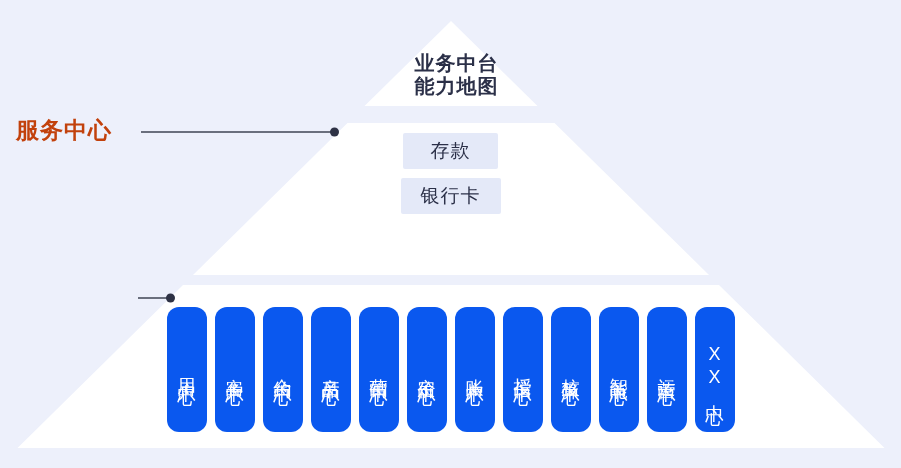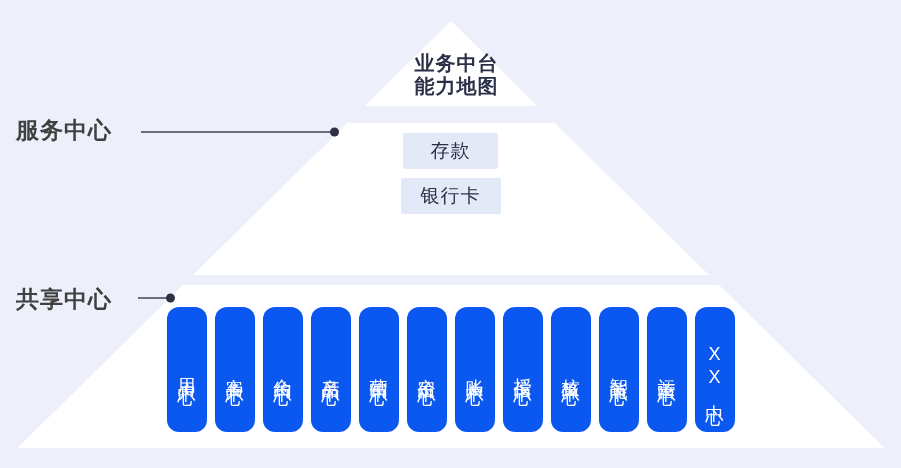--- a/index.html
+++ b/index.html
@@ -27,7 +27,7 @@
   .side-label {
     position: absolute; left: 16px;
     font-size: 23px; font-weight: 700;
-    color: #404040;
+    color: #c2410c;
     letter-spacing: 1px;
   }
   .side-label.service { top: 115px; }

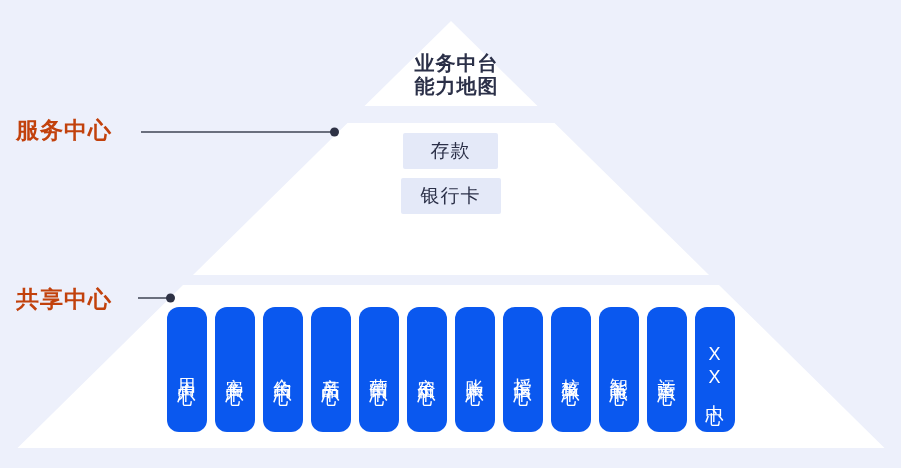--- a/index.html
+++ b/index.html
@@ -101,7 +101,6 @@
     <i class="dot"></i>
   </div>
 
-  <div class="side-label shared">共享中心</div>
   <div class="connector shared">
     <i class="dot"></i>
   </div>

